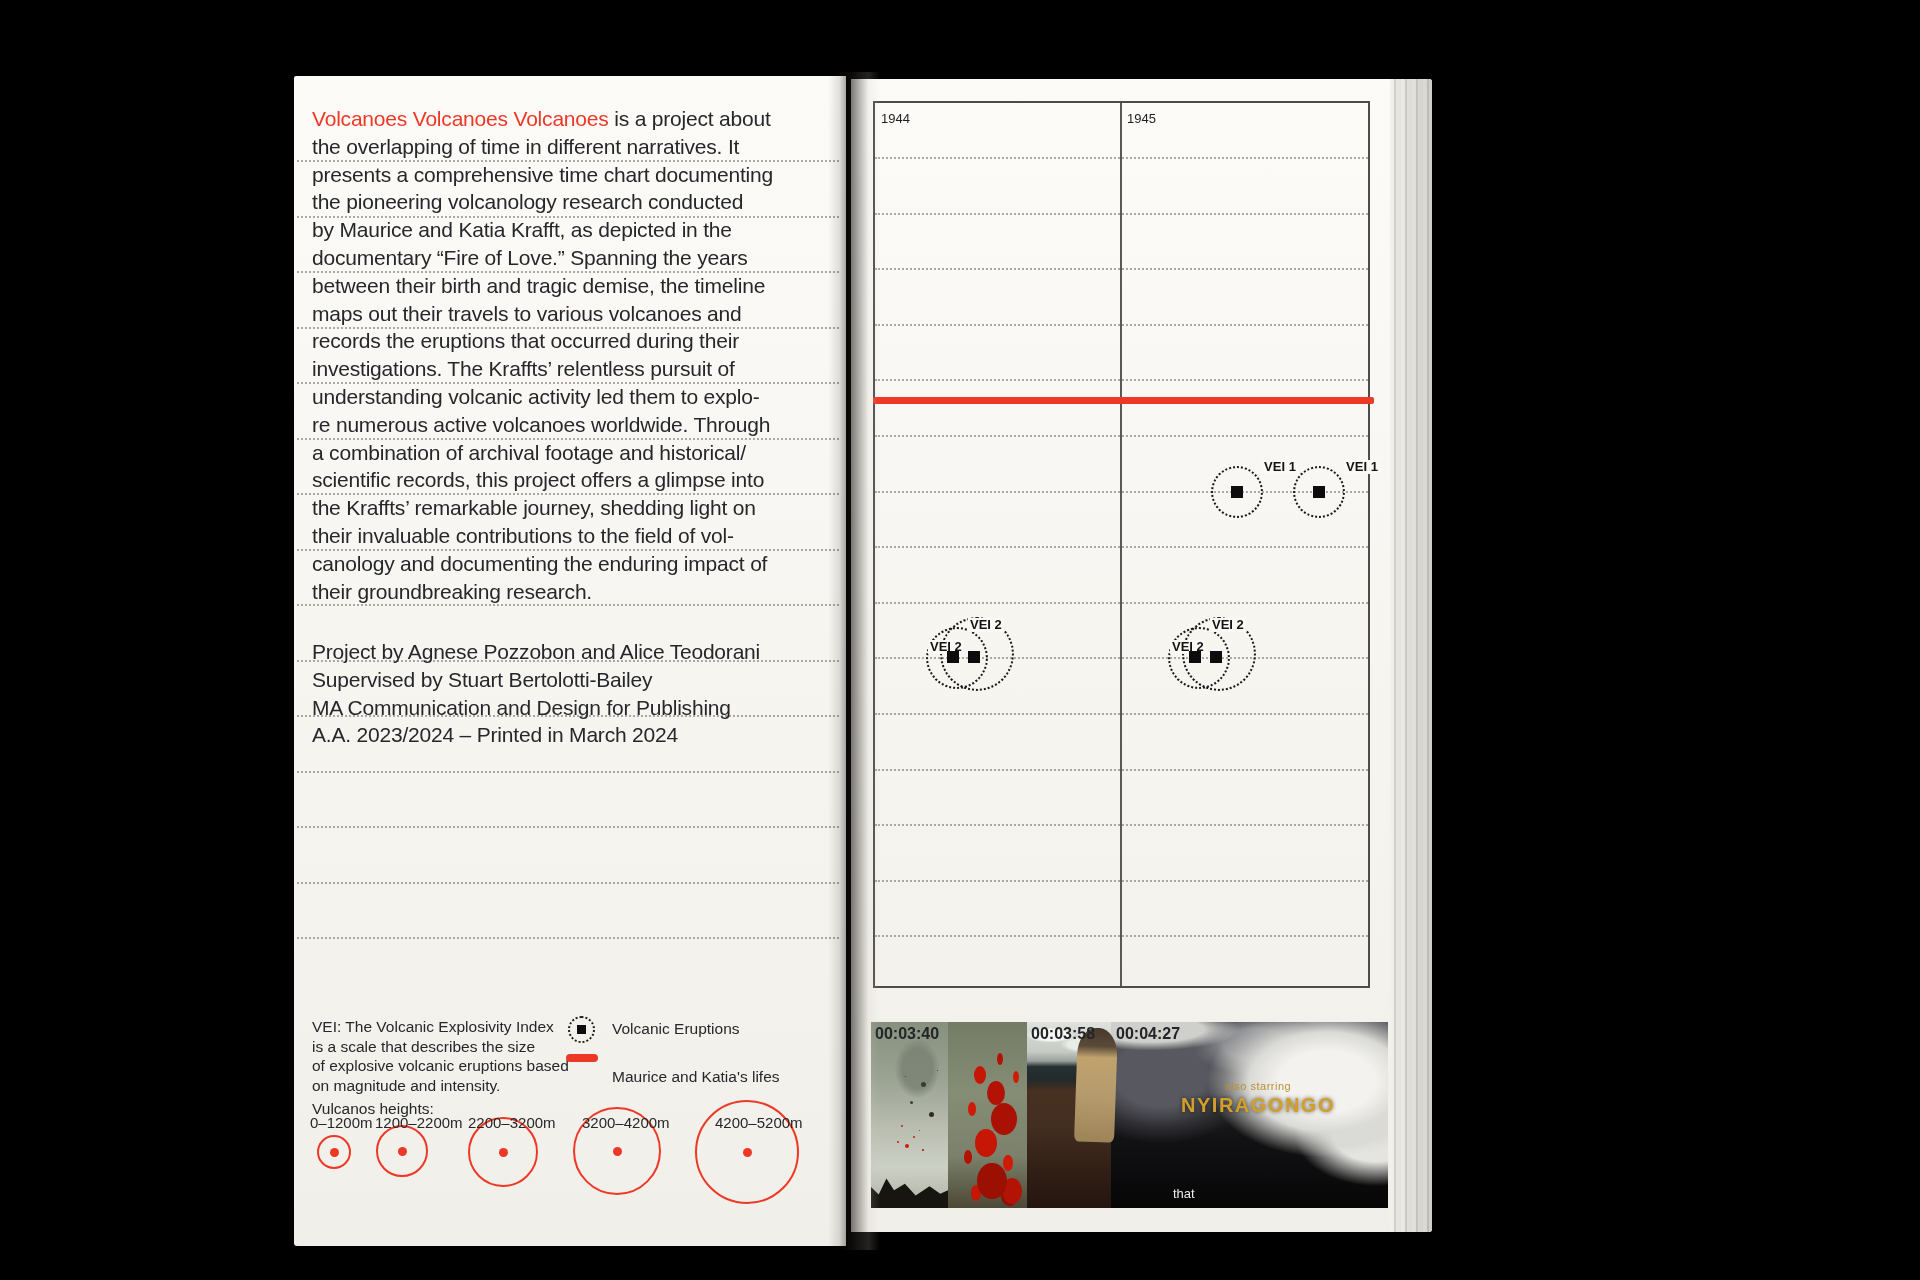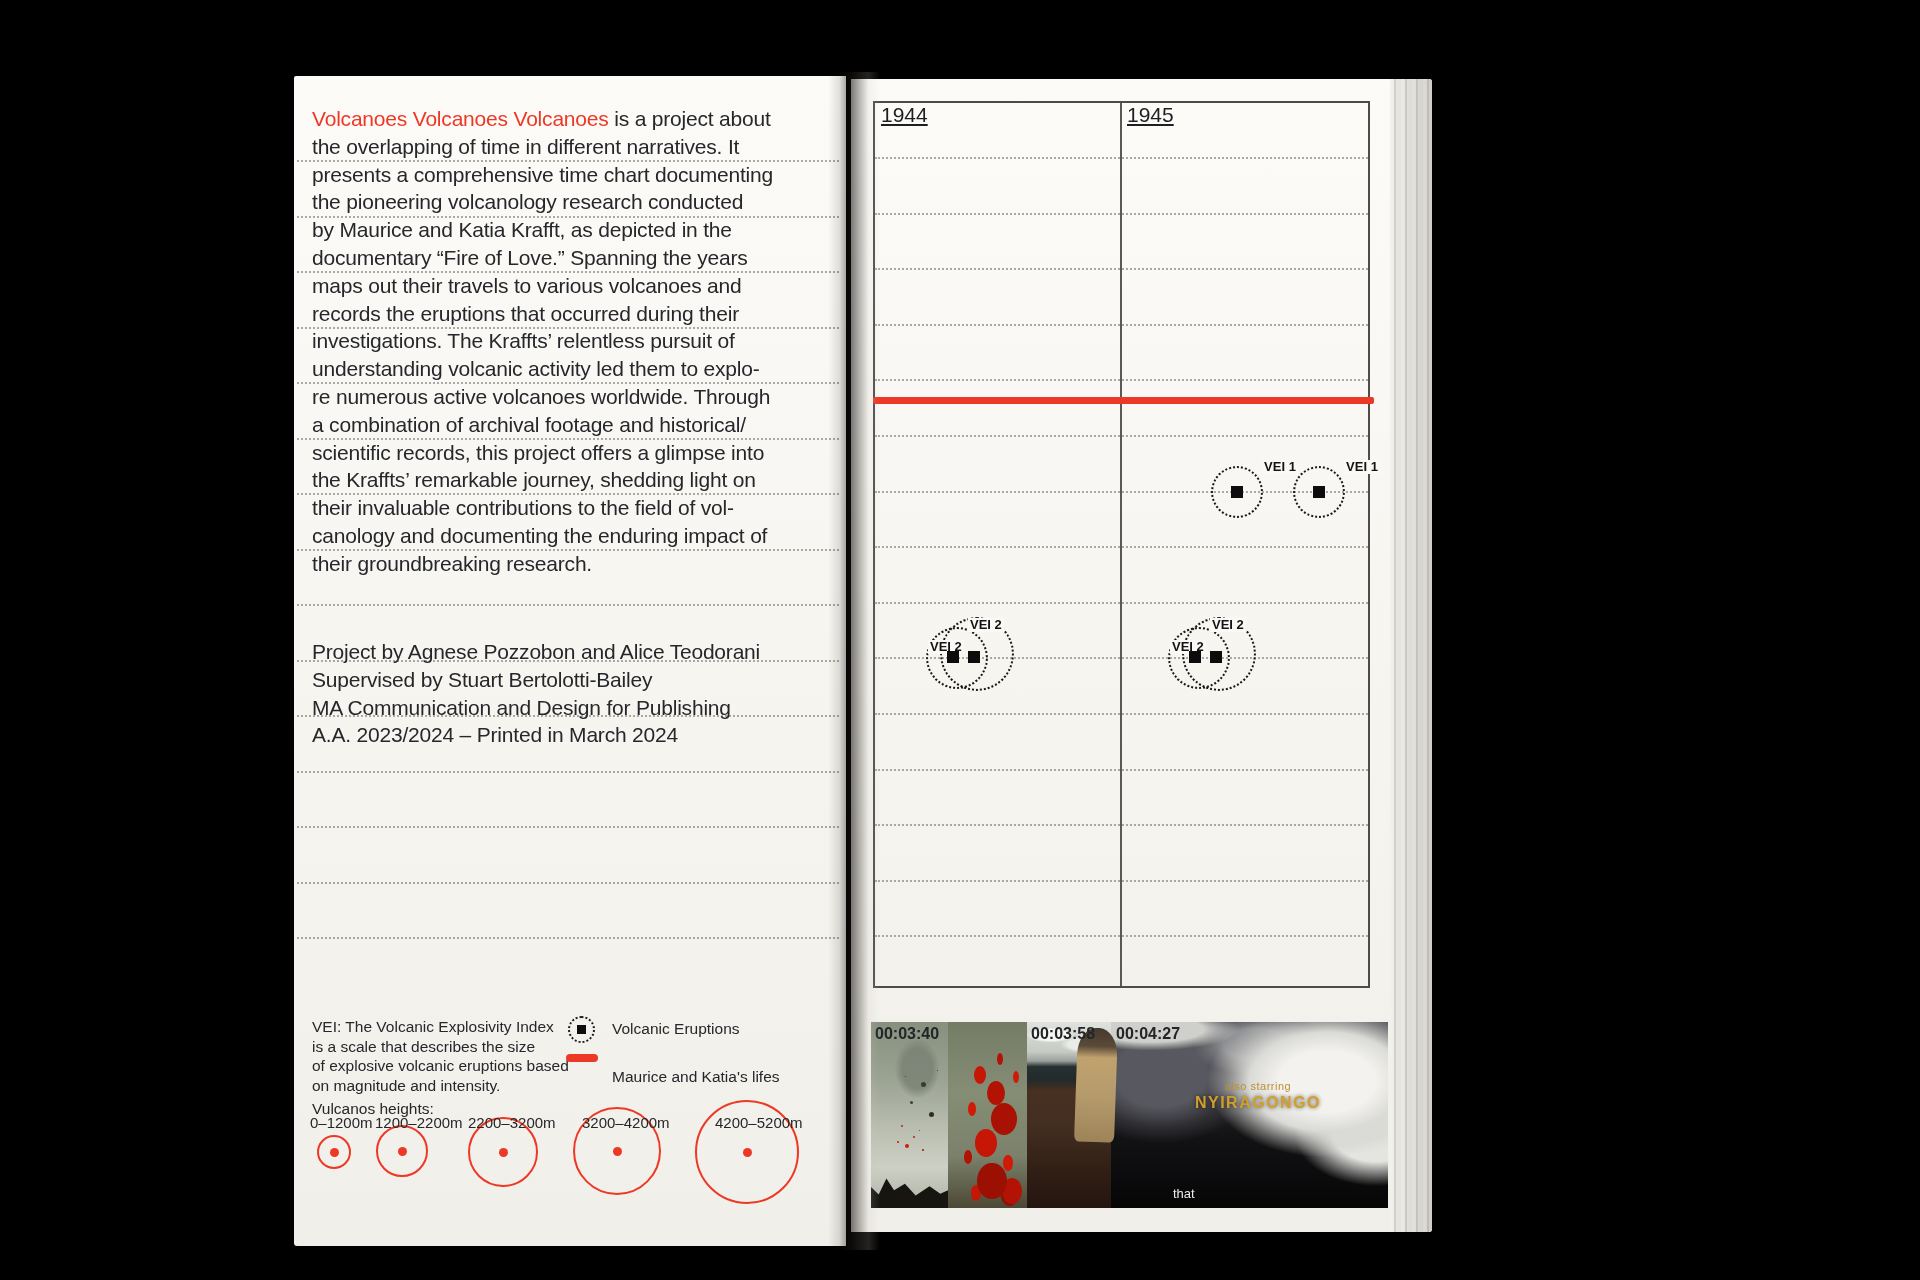--- a/index.html
+++ b/index.html
@@ -57,7 +57,7 @@
   
   .chart{position:absolute;left:22px;top:22px;width:497px;height:887px;border:2px solid #4d4c49;z-index:2;}
   .chart-divider{position:absolute;left:245px;top:0;bottom:0;width:2px;background:#5a5955;}
-  .year-label{position:absolute;top:0;font-size:21px;color:#1e1f22;letter-spacing:0;text-decoration:underline;}
+  .year-label{position:absolute;top:8px;font-size:13px;color:#1e1f22;letter-spacing:0;}
   .year-1944{left:6px}.year-1945{left:252px}
   .life-line{position:absolute;left:-2px;top:294px;width:501px;height:7px;background:var(--red);border-radius:2px;z-index:3;}
 

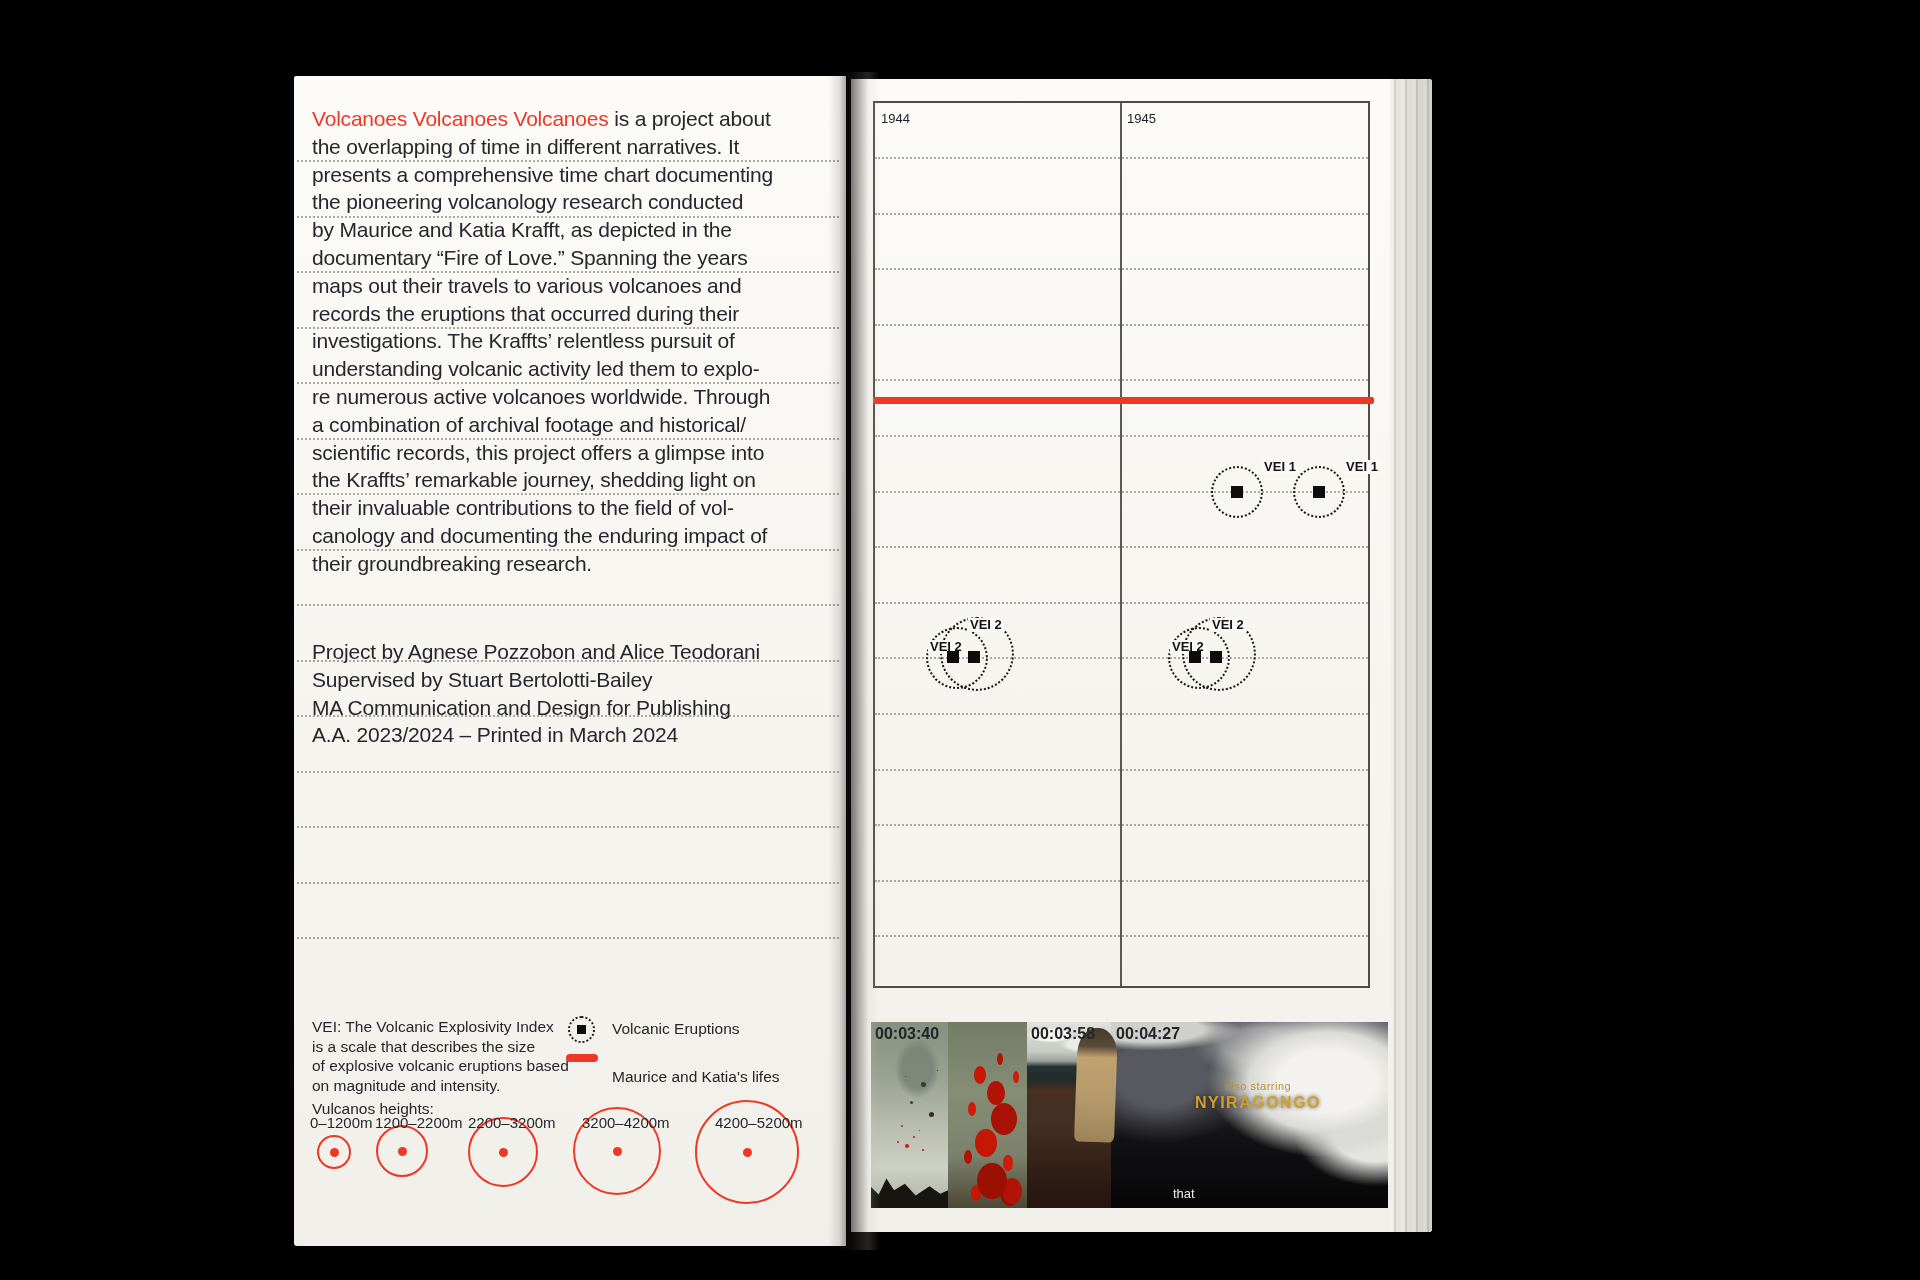--- a/index.html
+++ b/index.html
@@ -153,6 +153,7 @@
 
         <div class="text-line"><span class="red"></span><span>documentary “Fire of Love.” Spanning the years</span></div>
 
+        <div class="text-line"><span class="red"></span><span>between their birth and tragic demise, the timeline</span></div>
 
         <div class="text-line"><span class="red"></span><span>maps out their travels to various volcanoes and</span></div>
 

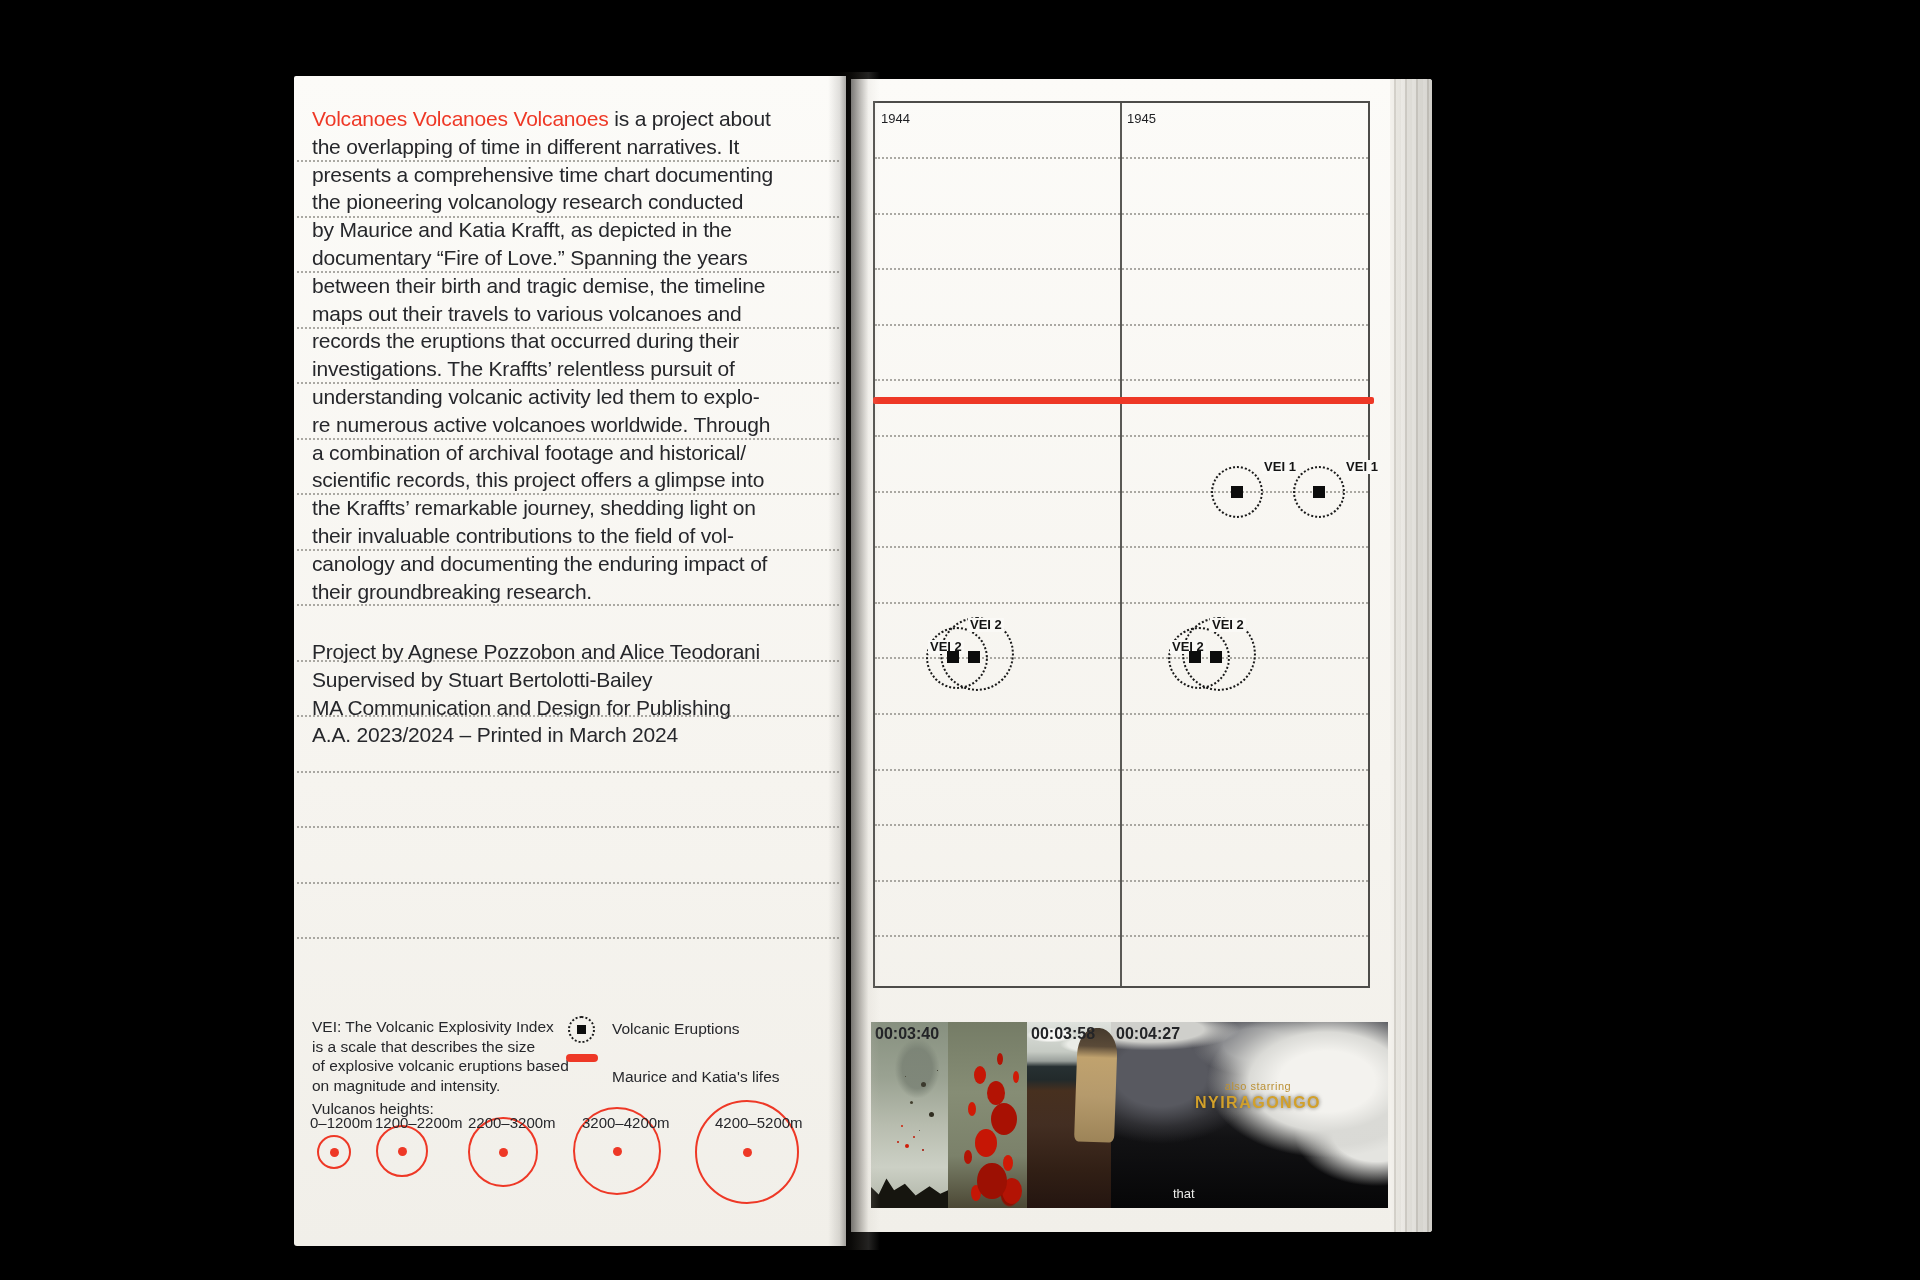--- a/index.html
+++ b/index.html
@@ -112,7 +112,7 @@
   .ts1{left:4px}.ts3{left:4px}.ts4{left:5px}
   .film-caption{position:absolute;left:62px;top:58px;width:170px;text-align:center;z-index:4;}
   .cap-small{font-size:11px;color:#bb9136;letter-spacing:.5px;}
-  .cap-title{font-size:16px;font-weight:700;color:#d2a02a;letter-spacing:1.5px;margin-top:2px;text-shadow:0 0 4px rgba(0,0,0,.6);text-align:center;}
+  .cap-title{font-size:20px;font-weight:700;color:#d2a02a;letter-spacing:1.5px;margin-top:2px;text-shadow:0 0 4px rgba(0,0,0,.6);text-align:center;}
   .film-subtitle{position:absolute;left:62px;top:164px;font-size:13px;color:#ececea;z-index:4;}
 </style>
 </head>

